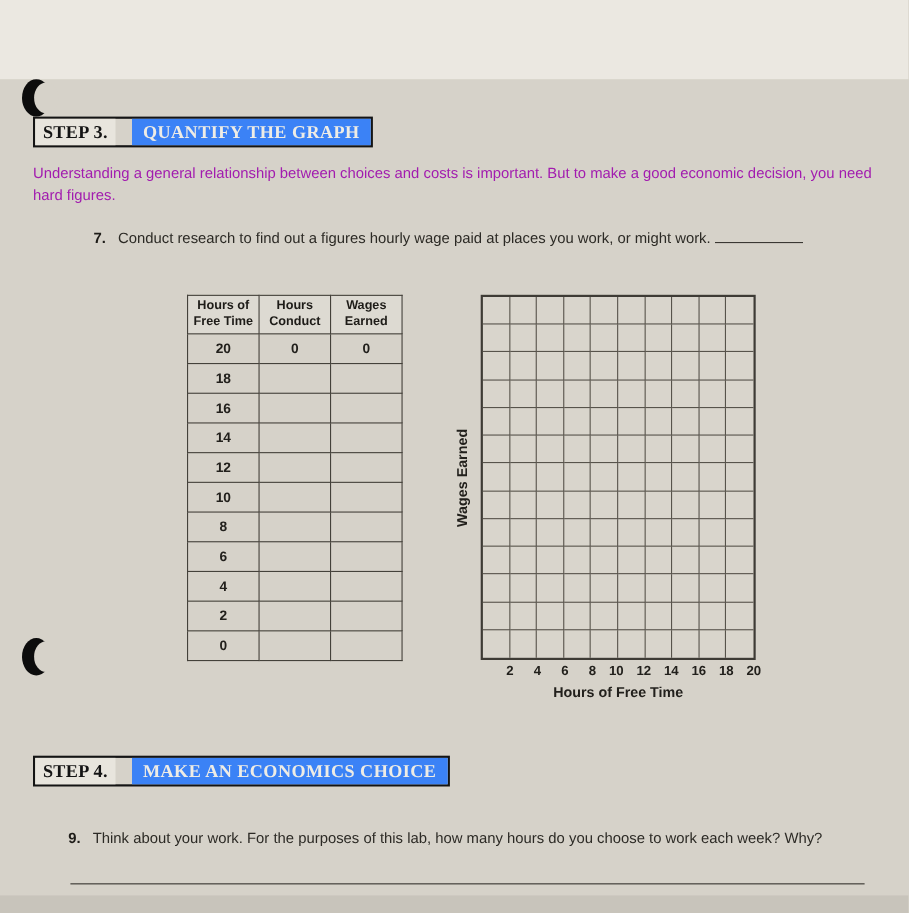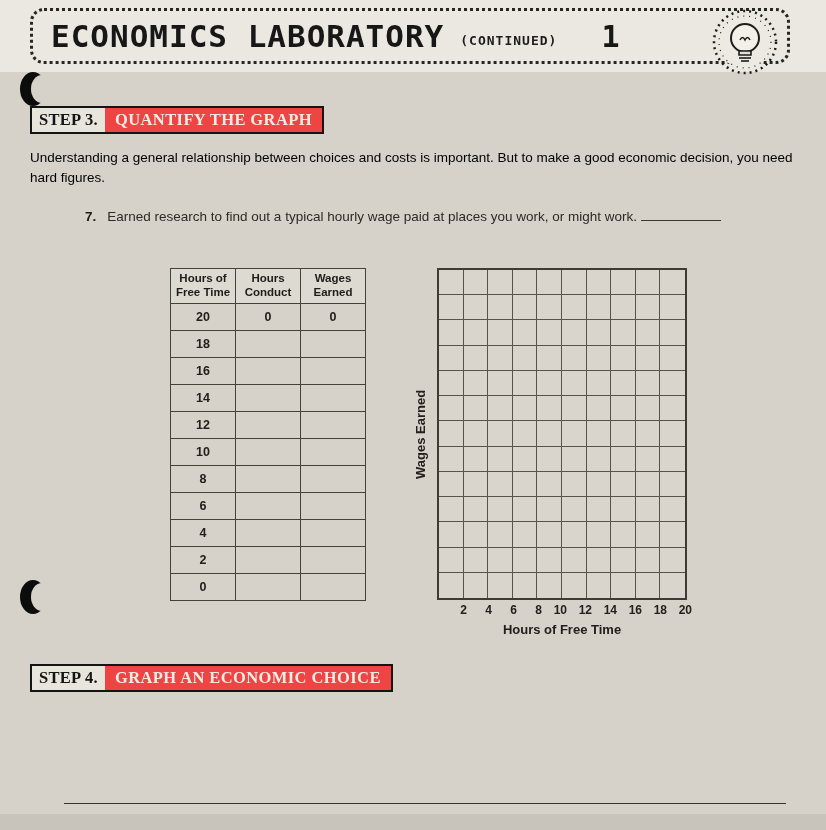--- a/index.html
+++ b/index.html
@@ -124,23 +124,6 @@
   <div class="mark mark1"></div>
   <div class="mark mark2"></div>
 
-  <div class="header-box">
-    <span class="title">ECONOMICS LABORATORY</span>
-    <span class="subtitle">(CONTINUED)</span>
-    <span class="lab-number">1</span>
-    <span class="bulb">
-      <svg viewBox="0 0 72 80" width="72" height="80" aria-hidden="true">
-        <circle cx="36" cy="40" r="27" fill="#eceae2"></circle>
-        <circle cx="36" cy="40" r="31" fill="none" stroke="#1c1c1c" stroke-width="2.5" stroke-dasharray="2 4"></circle>
-        <circle cx="36" cy="40" r="26" fill="none" stroke="#1c1c1c" stroke-width="1.2" stroke-dasharray="1 5"></circle>
-        <circle cx="36" cy="36" r="14" fill="#f2f0e8" stroke="#1c1c1c" stroke-width="2"></circle>
-        <path d="M31 38 q2.5 -5 5 0 q2.5 -5 5 0" fill="none" stroke="#1c1c1c" stroke-width="1.5"></path>
-        <path d="M30 49 h12 v4 h-12 z" fill="#e3e0d7" stroke="#1c1c1c" stroke-width="1.6"></path>
-        <line x1="30" y1="56" x2="42" y2="56" stroke="#1c1c1c" stroke-width="1.6"></line>
-        <line x1="32" y1="59" x2="40" y2="59" stroke="#1c1c1c" stroke-width="1.6"></line>
-      </svg>
-    </span>
-  </div>
 
   <div class="step-heading step3">
     <span class="step-label">STEP 3.</span>

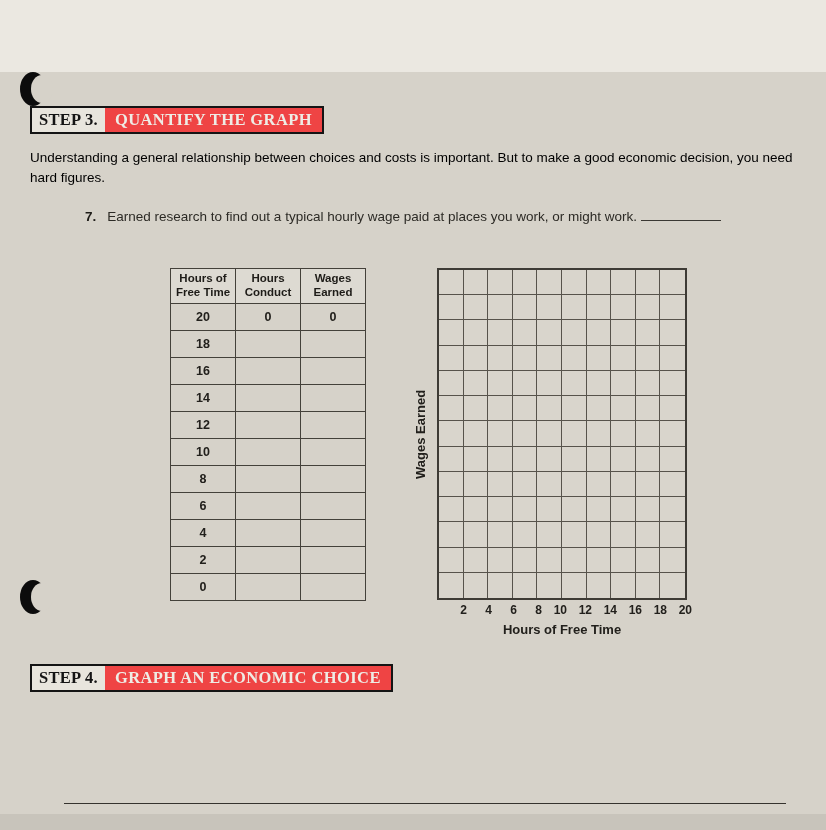--- a/index.html
+++ b/index.html
@@ -61,7 +61,7 @@
     font-family:"Liberation Serif", serif; font-weight:bold; font-size:16.5px; line-height:1;
   }
   .step-label { padding:4px 7px 3px 7px; background:#e8e5dd; color:#141414; letter-spacing:.3px; }
-  .step-title { padding:4px 10px 3px 10px; background:#ef4444; color:#eeece5; letter-spacing:.4px; }
+  .step-title { padding:4px 10px 3px 10px; background:#3b82f6; color:#eeece5; letter-spacing:.4px;margin-left:15px; }
   .step3 { left:30px; top:106px; }
   .step4 { left:30px; top:664px; }
 

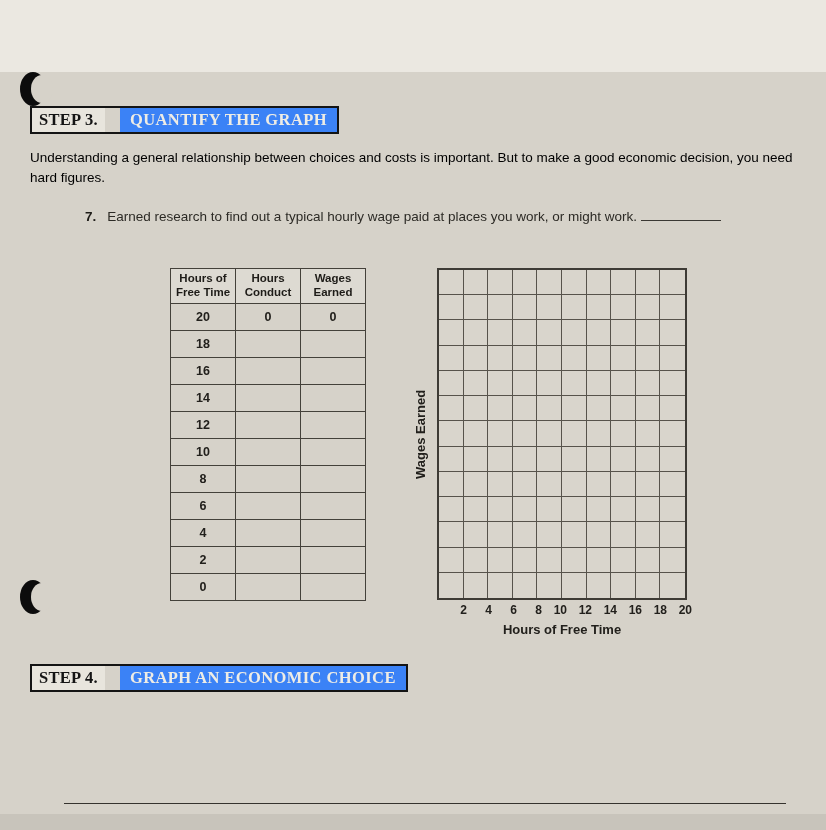--- a/index.html
+++ b/index.html
@@ -67,7 +67,7 @@
 
   .intro {
     position:absolute; left:30px; width:766px;
-    font-size:13.5px; line-height:1.5; color:#000000;
+    font-size:13.5px; line-height:1.5; color:#a21caf;
   }
   .intro3 { top:148px; }
   .intro4 { top:702px; }

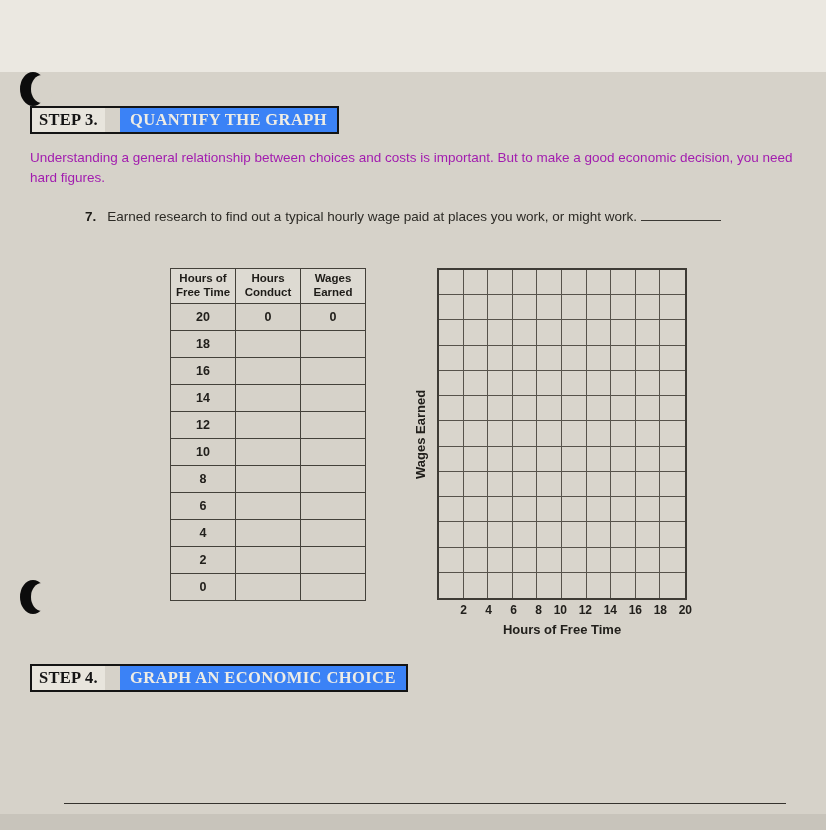--- a/index.html
+++ b/index.html
@@ -133,7 +133,7 @@
   <p class="intro intro3">Understanding a general relationship between choices and costs is important. But to make a good economic decision, you need hard figures.</p>
 
   <div class="item item7">
-    <span class="num">7.</span><span class="qtext">Earned research to find out a typical hourly wage paid at places you work, or might work.</span><span class="blank"></span>
+    <span class="num">7.</span><span class="qtext">Conduct research to find out a figures hourly wage paid at places you work, or might work.</span><span class="blank"></span>
   </div>
 
 

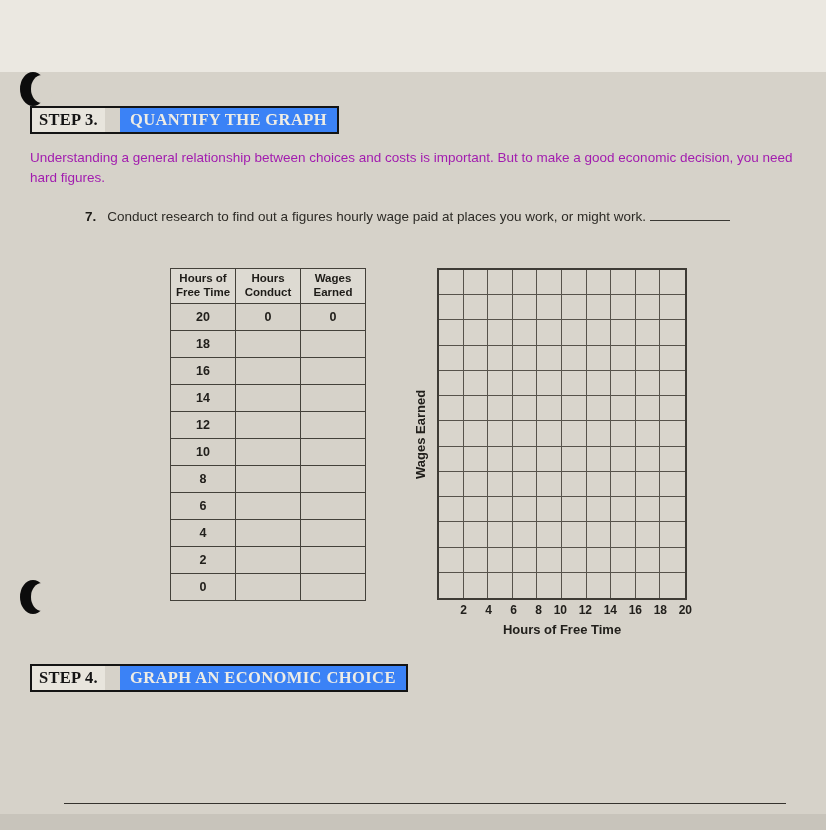--- a/index.html
+++ b/index.html
@@ -63,7 +63,7 @@
   .step-label { padding:4px 7px 3px 7px; background:#e8e5dd; color:#141414; letter-spacing:.3px; }
   .step-title { padding:4px 10px 3px 10px; background:#3b82f6; color:#eeece5; letter-spacing:.4px;margin-left:15px; }
   .step3 { left:30px; top:106px; }
-  .step4 { left:30px; top:664px; }
+  .step4 { left:30px; top:687px; }
 
   .intro {
     position:absolute; left:30px; width:766px;

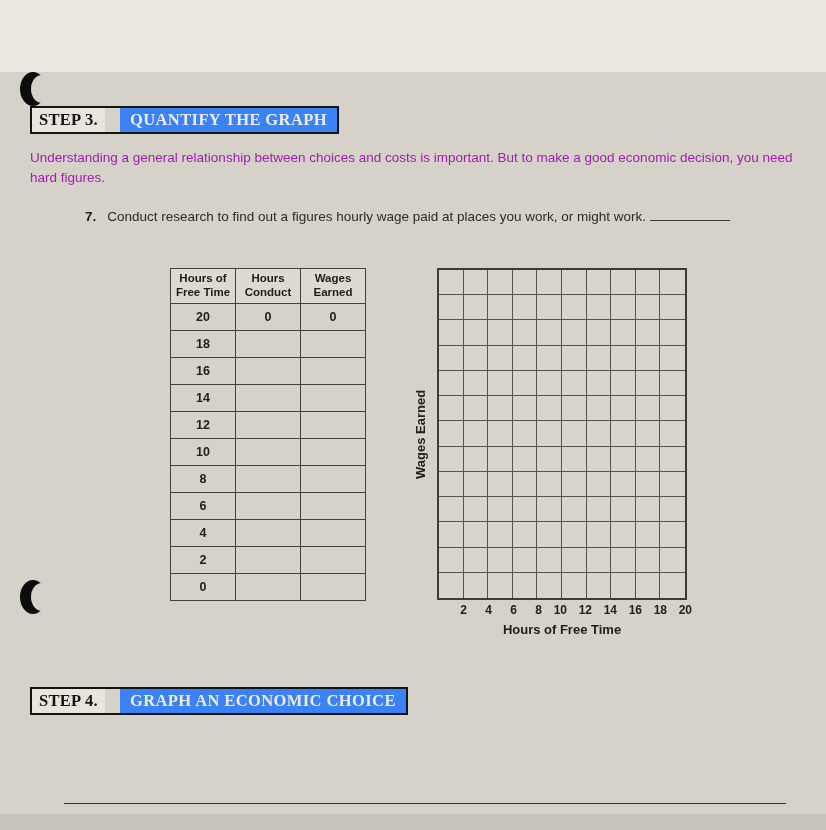--- a/index.html
+++ b/index.html
@@ -355,7 +355,7 @@
 
   <div class="step-heading step4">
     <span class="step-label">STEP 4.</span>
-    <span class="step-title">GRAPH AN ECONOMIC CHOICE</span>
+    <span class="step-title">MAKE AN ECONOMICS CHOICE</span>
   </div>
 
 

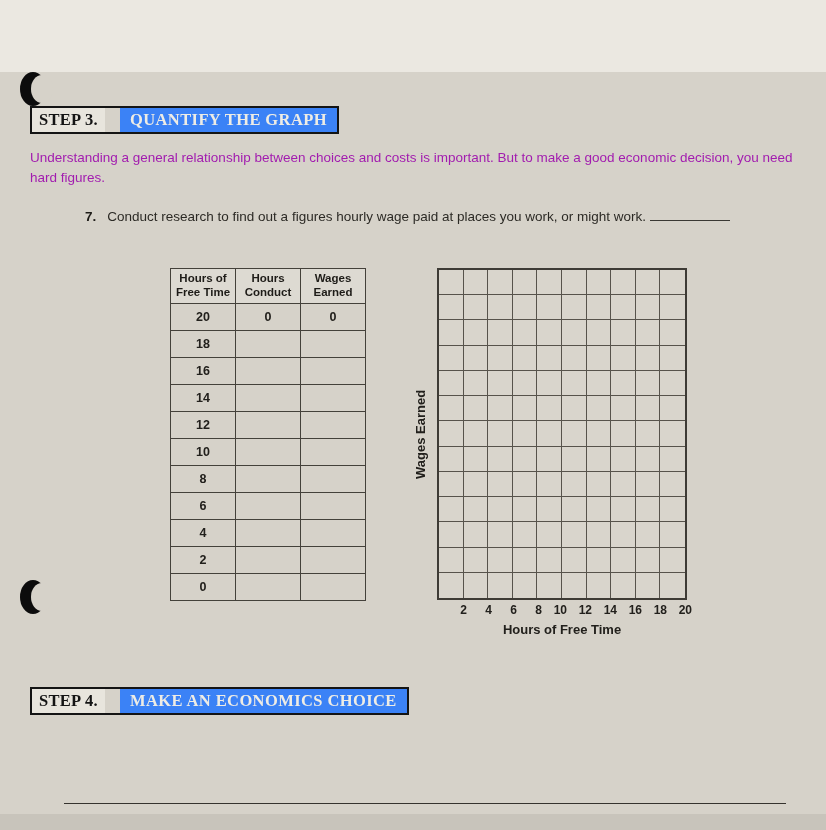--- a/index.html
+++ b/index.html
@@ -359,6 +359,9 @@
   </div>
 
 
+  <div class="item item9">
+    <span class="num">9.</span><span class="qtext">Think about your work. For the purposes of this lab, how many hours do you choose to work each week? Why?</span>
+  </div>
 
   <div class="answer-line"></div>
   <div class="bottom-shade"></div>

